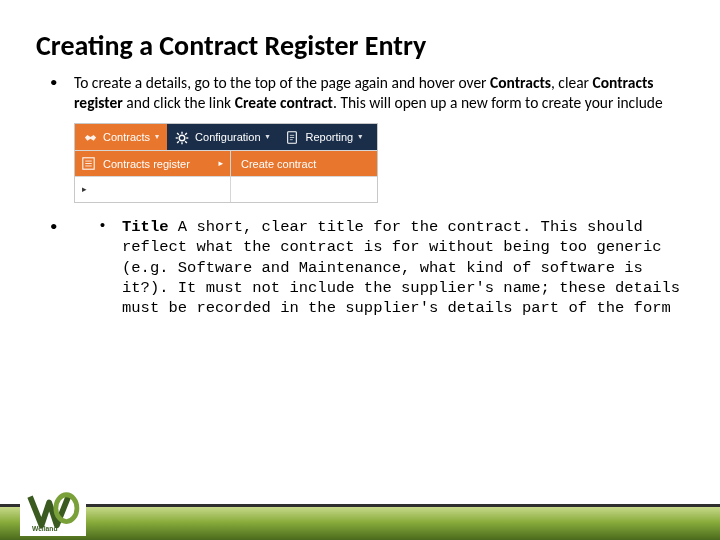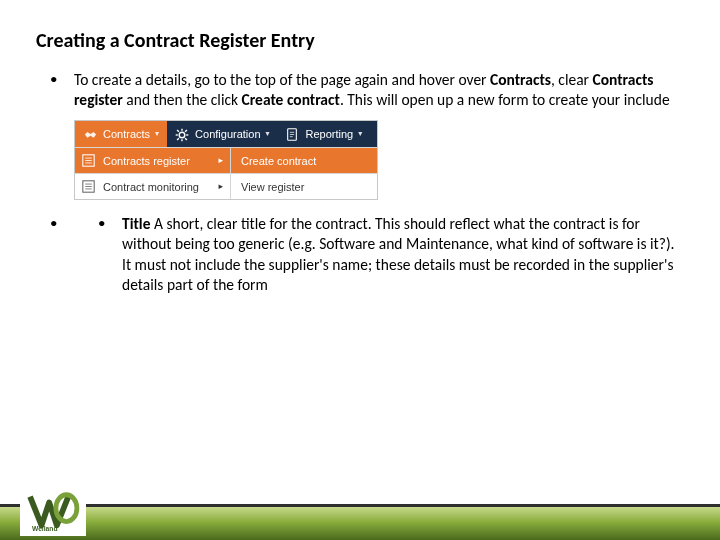--- a/index.html
+++ b/index.html
@@ -18,10 +18,10 @@
     position: relative;
   }
   .title {
-    font-size: 20px;
+    font-size: 28px;
     font-weight: 700;
     color: #000;
-    margin-bottom: 18px;
+    margin-bottom: 10px;
   }
   .content {
     font-size: 15.5px;

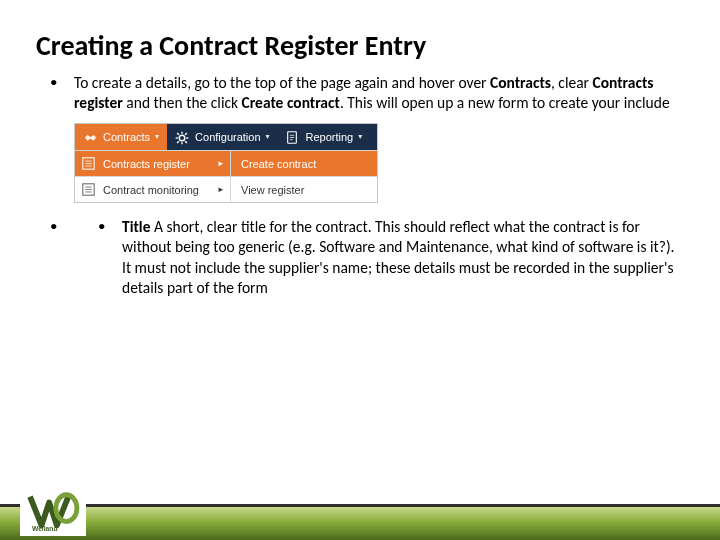--- a/index.html
+++ b/index.html
@@ -136,7 +136,7 @@
   <div class="content">
     <ul class="outer">
       <li>
-        <span>To create a details, go to the top of the page again and hover over </span><b>Contracts</b><span>, clear </span><b>Contracts register</b><span> and then the click </span><b>Create contract</b><span>. This will open up a new form to create your include</span>
+        <span>To create a details, go to the top of the page again and hover over </span><b>Contracts</b><span>, clear </span><b>Contracts register</b><span> and click the link </span><b>Create contract</b><span>. This will open up a new form to create your include</span>
       </li>
     </ul>
 

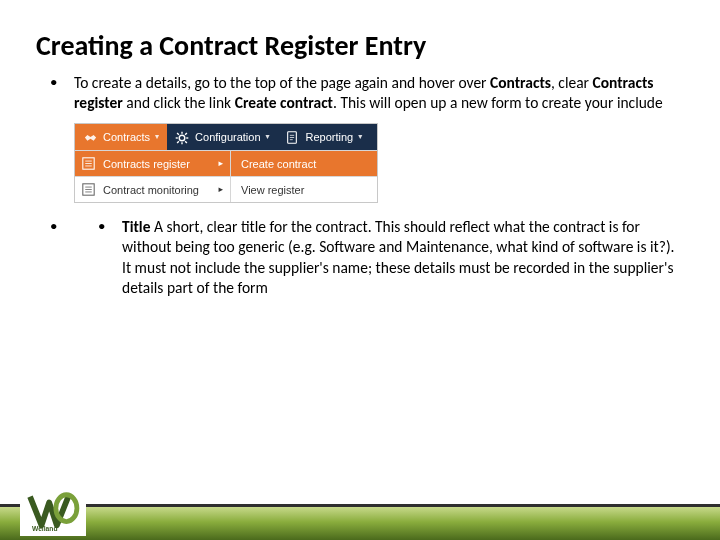--- a/index.html
+++ b/index.html
@@ -206,17 +206,6 @@
 
       <div class="menu-row">
         <div class="menu-cell-left">
-          <span class="mc-left">
-            <span class="ic">
-              <svg viewBox="0 0 16 16" width="13" height="13">
-                  <rect x="1" y="1" width="14" height="14" fill="none" stroke="#666" stroke-width="1.3"></rect>
-                  <line x1="4" y1="5" x2="12" y2="5" stroke="#666"></line>
-                  <line x1="4" y1="8" x2="12" y2="8" stroke="#666"></line>
-                  <line x1="4" y1="11" x2="12" y2="11" stroke="#666"></line>
-                </svg>
-            </span>
-            <span>Contract monitoring</span>
-          </span>
           <span class="mc-arrow">▸</span>
         </div>
         <div class="menu-cell-right">

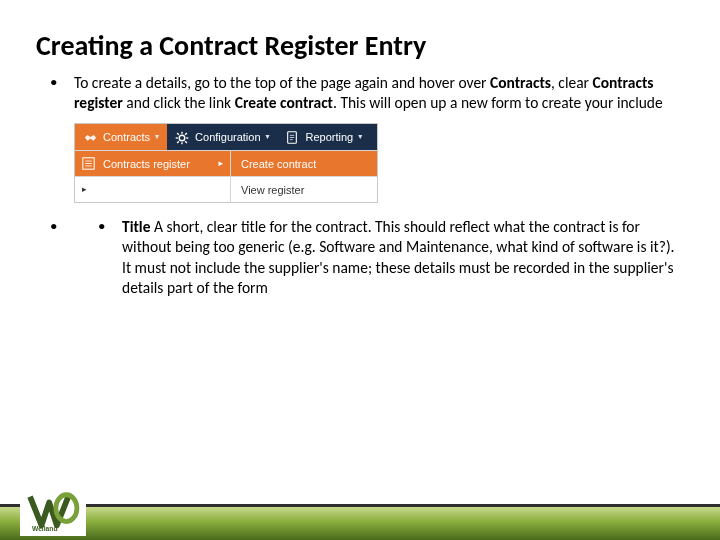--- a/index.html
+++ b/index.html
@@ -208,9 +208,6 @@
         <div class="menu-cell-left">
           <span class="mc-arrow">▸</span>
         </div>
-        <div class="menu-cell-right">
-          <span>View register</span>
-        </div>
       </div>
     </div>
 

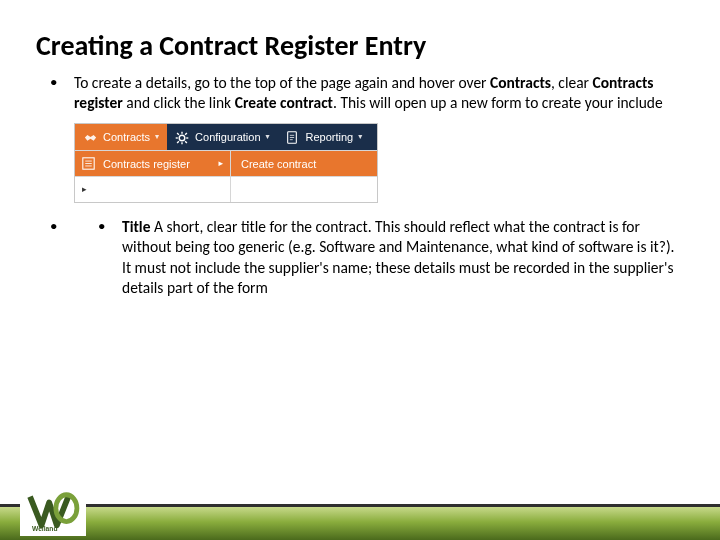--- a/index.html
+++ b/index.html
@@ -37,7 +37,7 @@
     top: 0;
     font-size: 15px;
   }
-  ul.inner { list-style: none; margin-left: 24px; margin-top: 2px; }
+  ul.inner { list-style: none; margin-left: 24px; margin-top: 2px; font-family: Liberation Mono, monospace; }
   ul.inner > li { position: relative; padding-left: 24px; margin-bottom: 2px; }
   ul.inner > li::before {
     content: "•";

